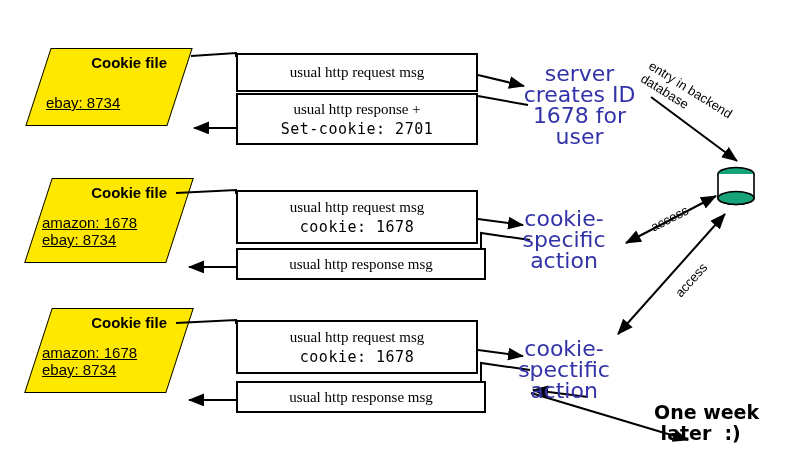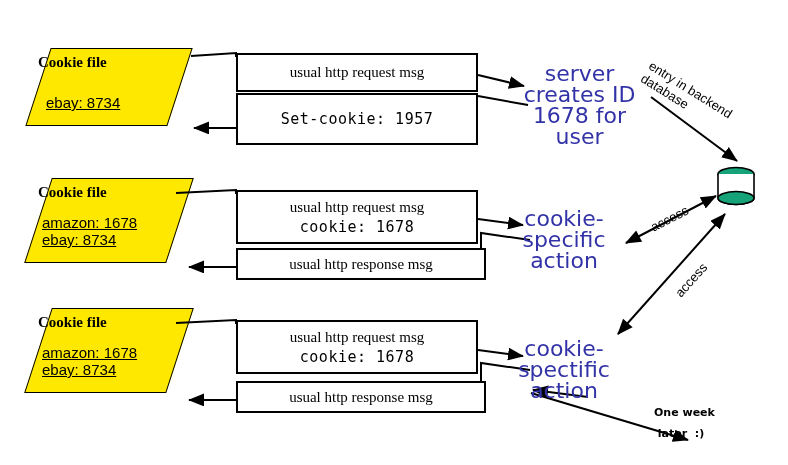--- a/index.html
+++ b/index.html
@@ -20,8 +20,8 @@
     box-sizing:border-box;
   }
   .cookie-title{
-    position:absolute;left:0;right:13px;top:6px;text-align:left;
-    font-family:Liberation Serif, serif;
+    position:absolute;left:0;right:13px;top:6px;text-align:right;
+    font-family:Liberation Sans, sans-serif;
     font-weight:bold;font-size:15px;color:#000;letter-spacing:0px;
     z-index:2;
   }

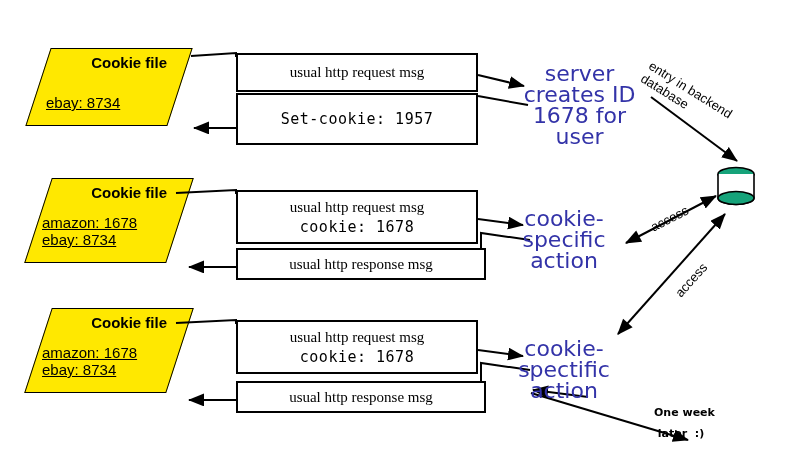--- a/index.html
+++ b/index.html
@@ -130,6 +130,7 @@
   </div>
 
   <div class="msgbox" style="left:236px;top:93px;width:242px;height:52px;">
+    <div class="hand">usual http response +</div>
     <div class="mono">Set-cookie: 1957</div>
   </div>
 

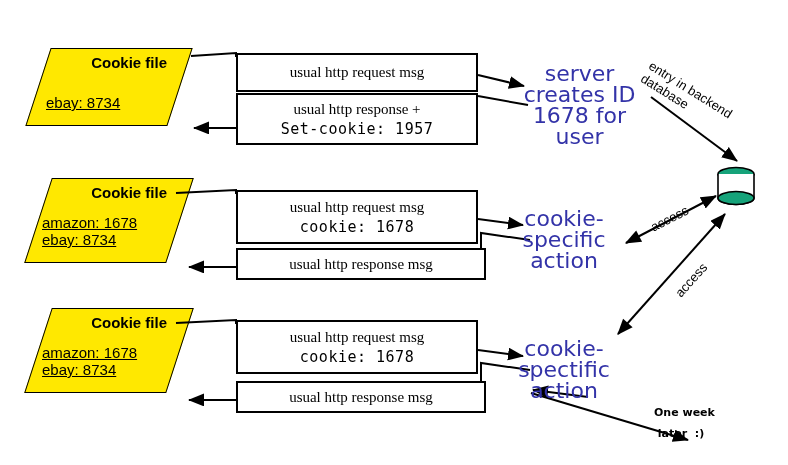--- a/index.html
+++ b/index.html
@@ -131,7 +131,7 @@
 
   <div class="msgbox" style="left:236px;top:93px;width:242px;height:52px;">
     <div class="hand">usual http response +</div>
-    <div class="mono">Set-cookie: 1957</div>
+    <div class="mono">Set-cookie: 2701</div>
   </div>
 
   <div class="blue-note" style="left:512px;top:63px;width:135px;">server

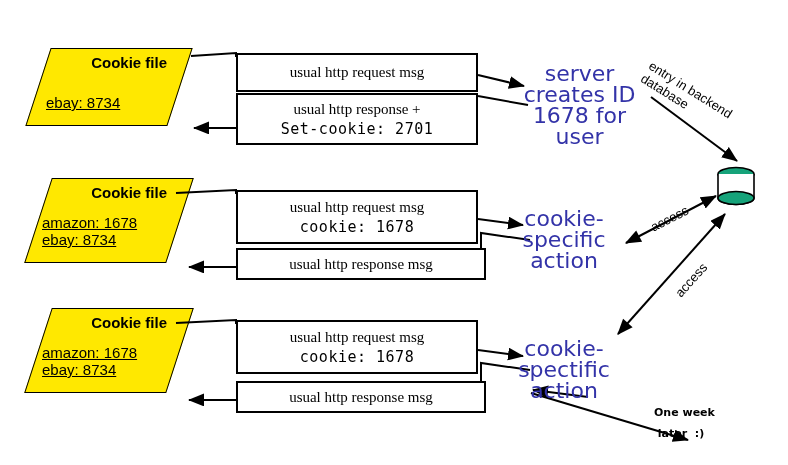--- a/index.html
+++ b/index.html
@@ -68,7 +68,7 @@
   .week-label{
     position:absolute;color:#000;
     font-family:"DejaVu Sans", sans-serif;
-    font-weight:bold;font-size:11px;line-height:21px;white-space:pre;
+    font-weight:bold;font-size:19px;line-height:21px;white-space:pre;
     z-index:2;
   }
 

